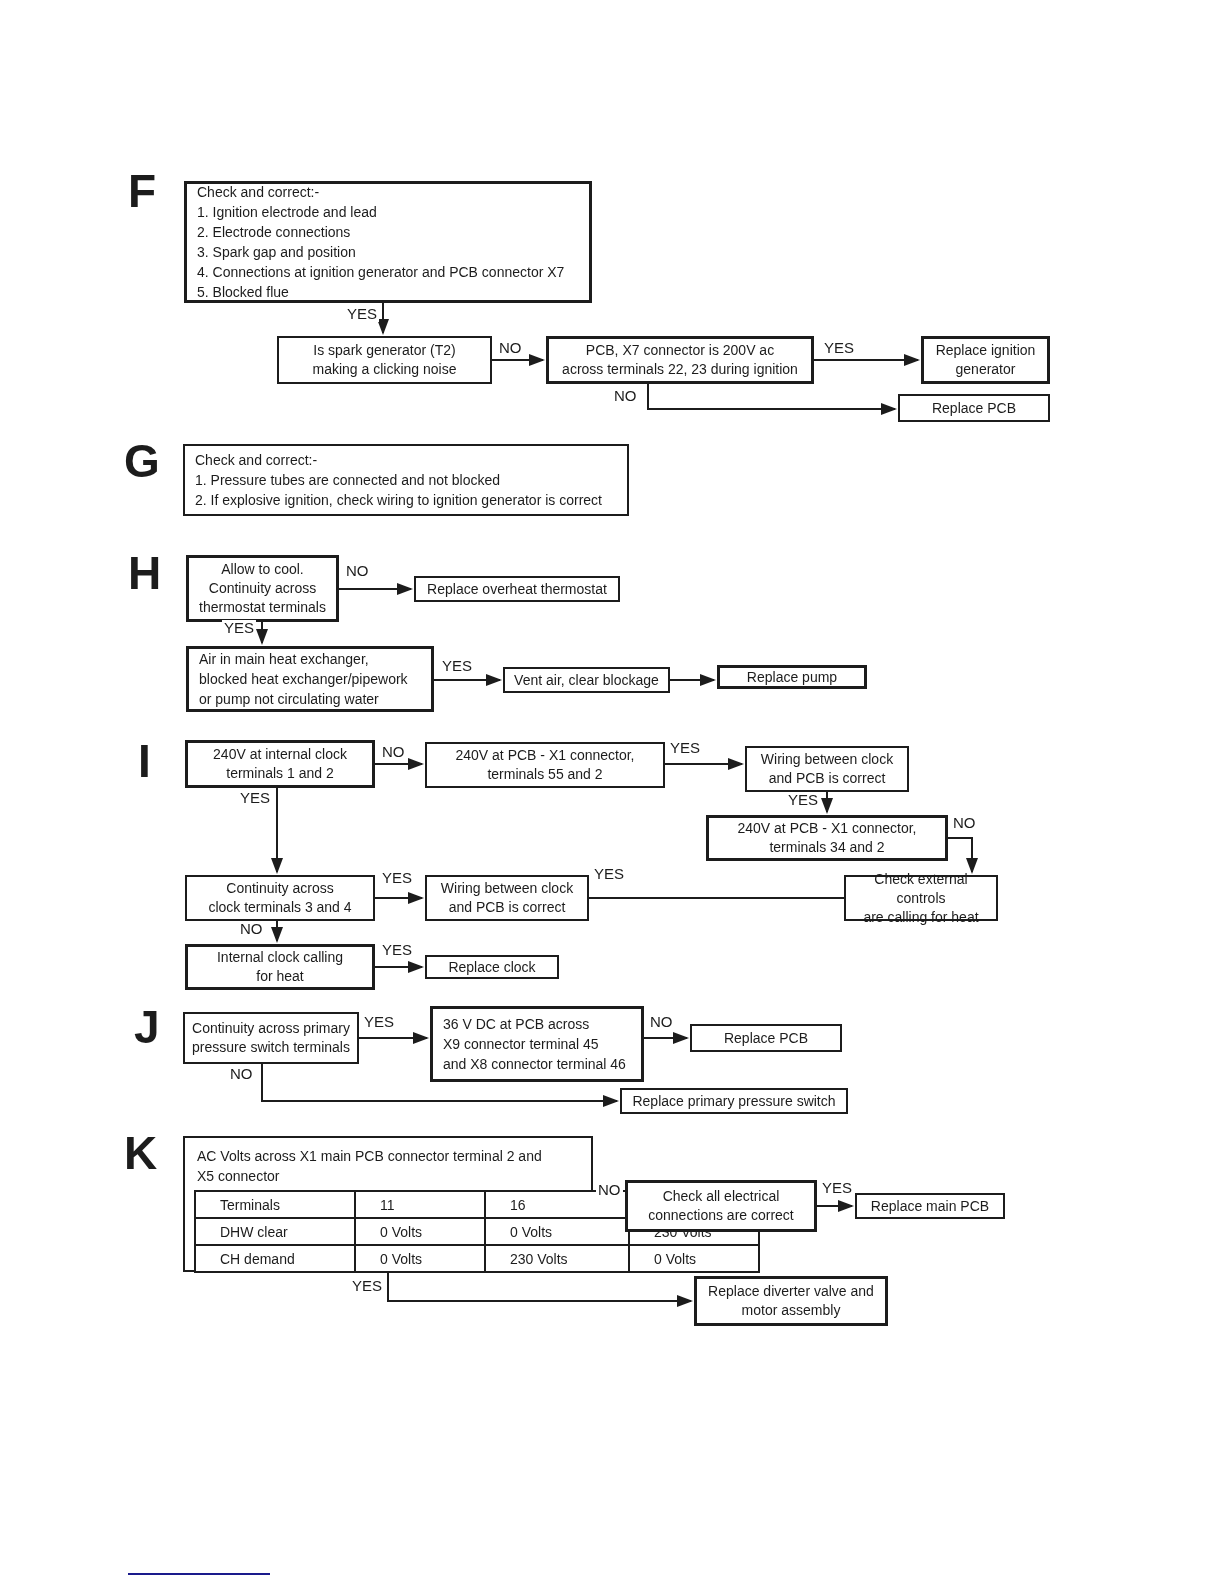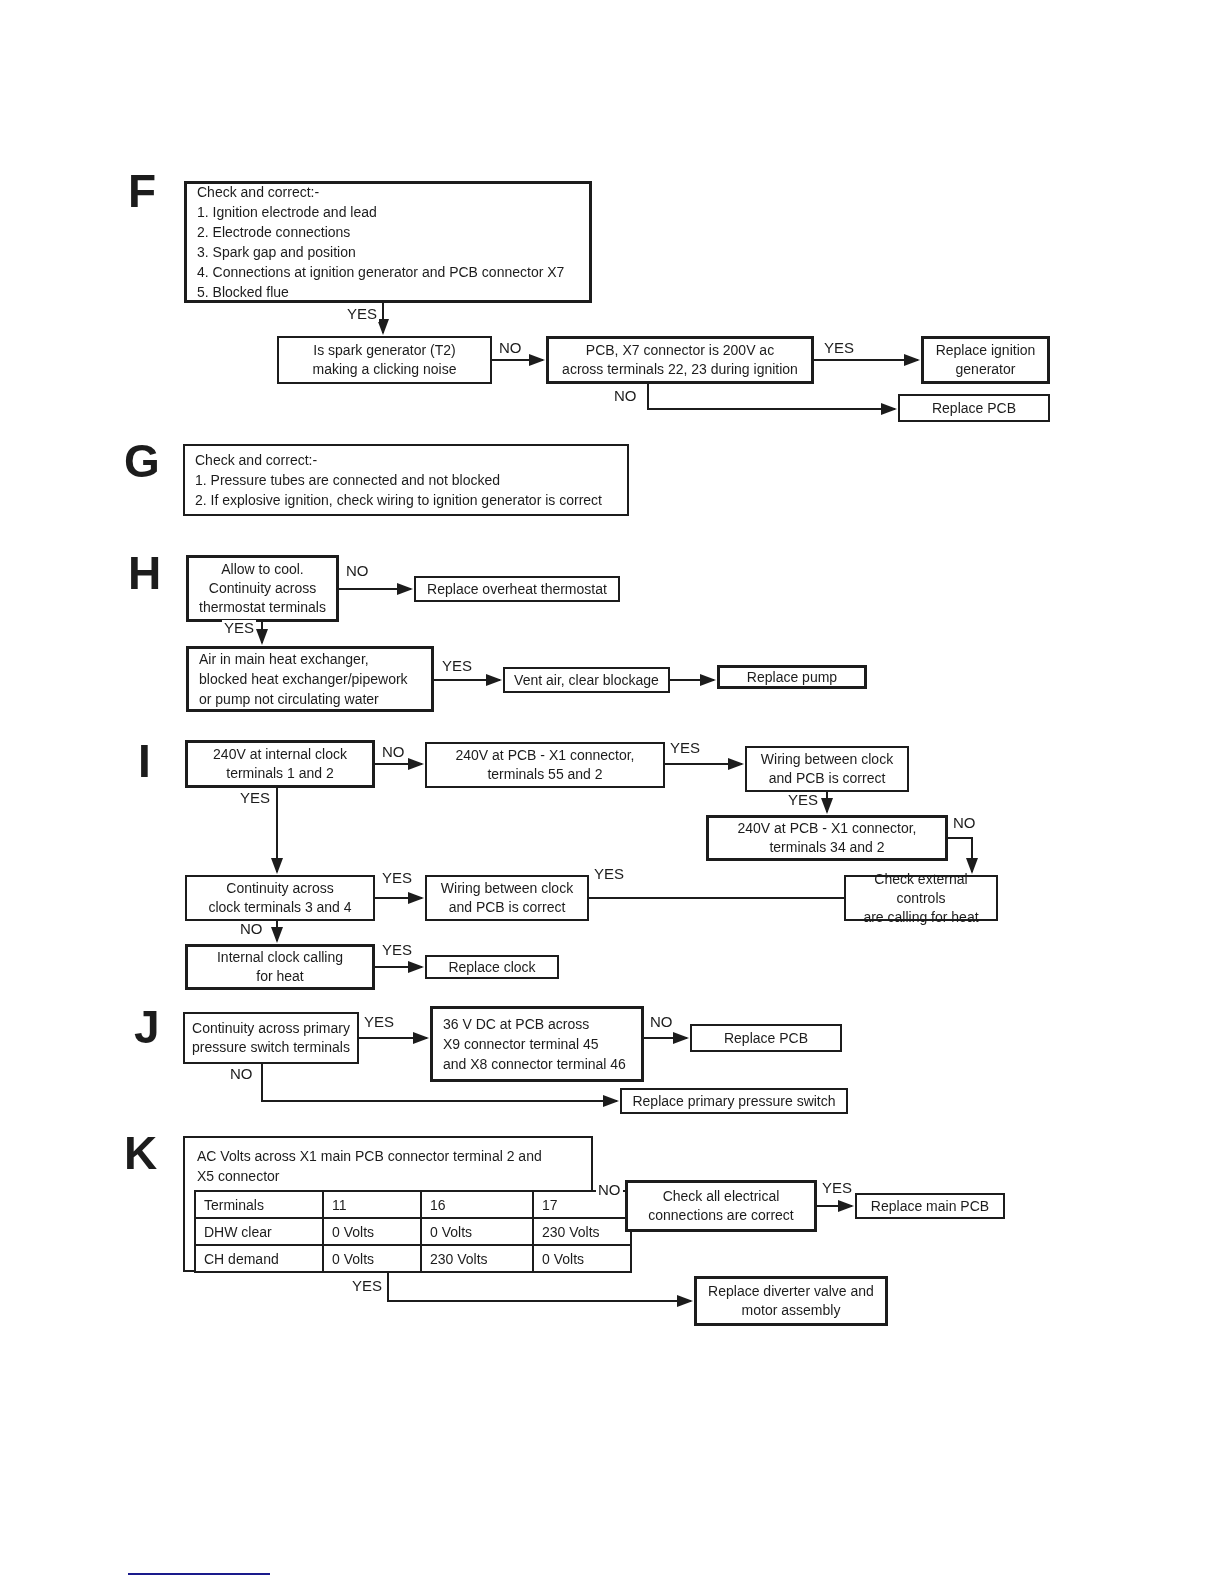--- a/index.html
+++ b/index.html
@@ -73,7 +73,7 @@
   table.ktable td{
     border:2px solid #1c1c1c;
     height:25px;
-    padding:0 8px;
+    padding:0 24px;
     white-space:nowrap;
   }
   .blue-rule{

